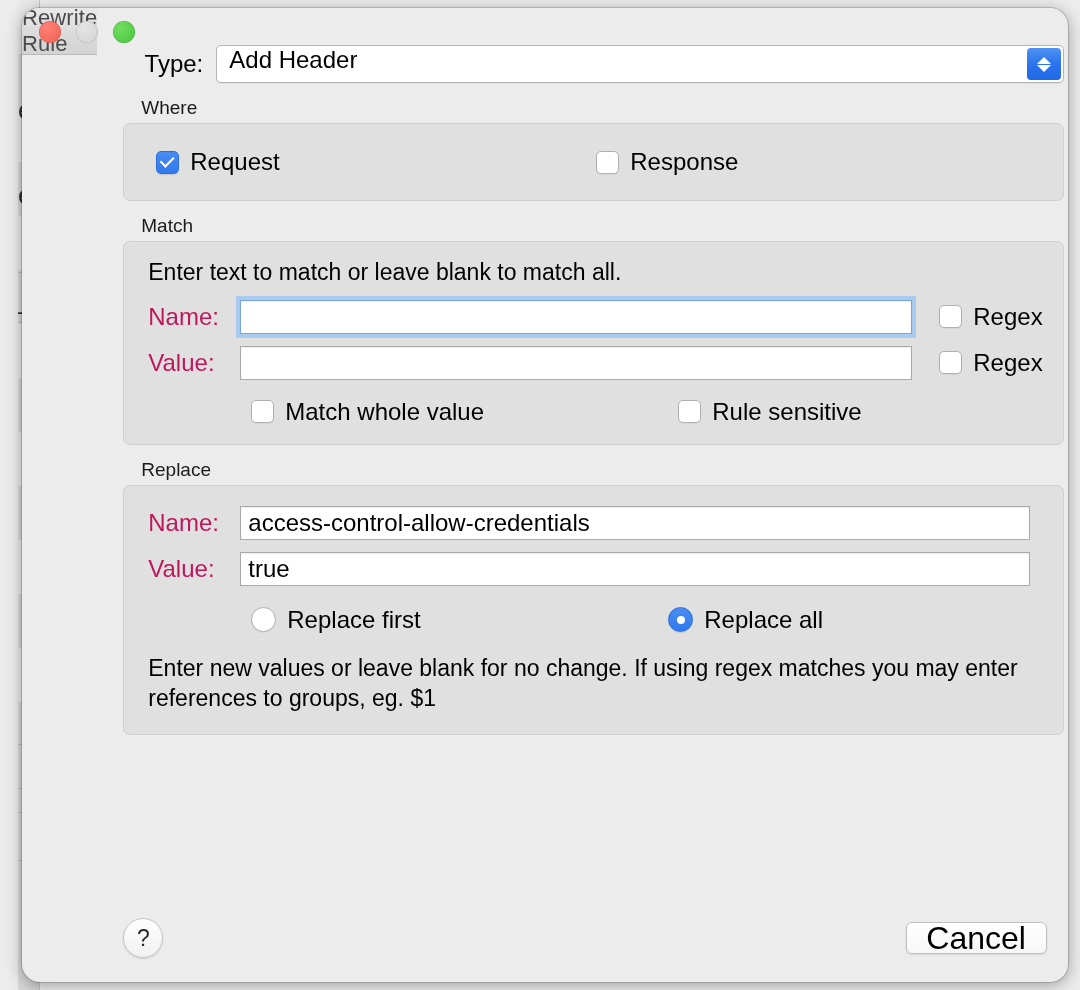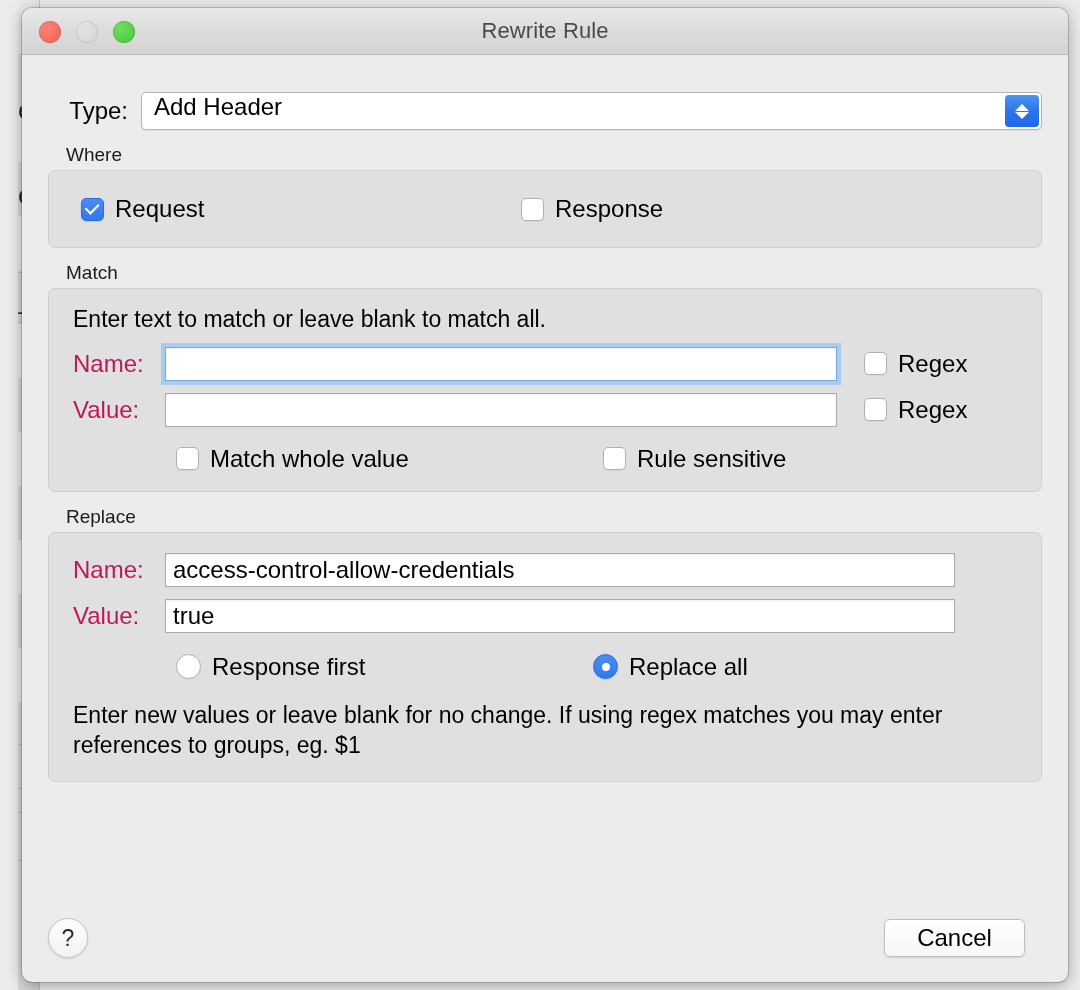--- a/index.html
+++ b/index.html
@@ -59,11 +59,10 @@
     width: 1046px;
     height: 974px;
     background: #ececec;
-    border-radius: 10px;
+    border-radius: 18px;
     box-shadow: 0 3px 16px rgba(0,0,0,.34), 0 0 0 1px rgba(0,0,0,.16);
     overflow: hidden;
     display: flex;
-    flex-direction: column;
   }
 
   

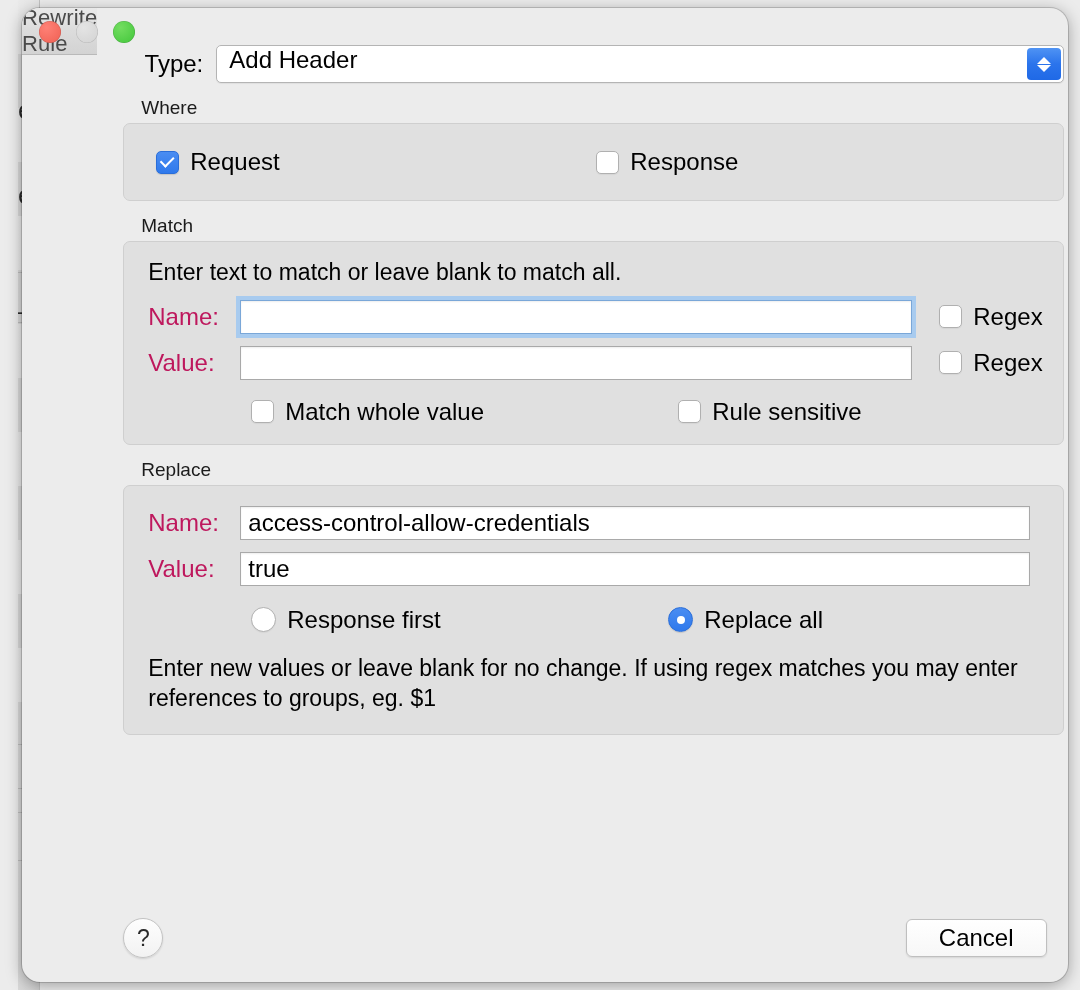--- a/index.html
+++ b/index.html
@@ -438,7 +438,7 @@
         <div id="replace-radios">
           <label class="check-wrap" id="rad-first">
             <span class="rb rb-off"></span>
-            <span class="cb-label">Response first</span>
+            <span class="cb-label">Replace first</span>
           </label>
           <label class="check-wrap">
             <span class="rb rb-on"></span>

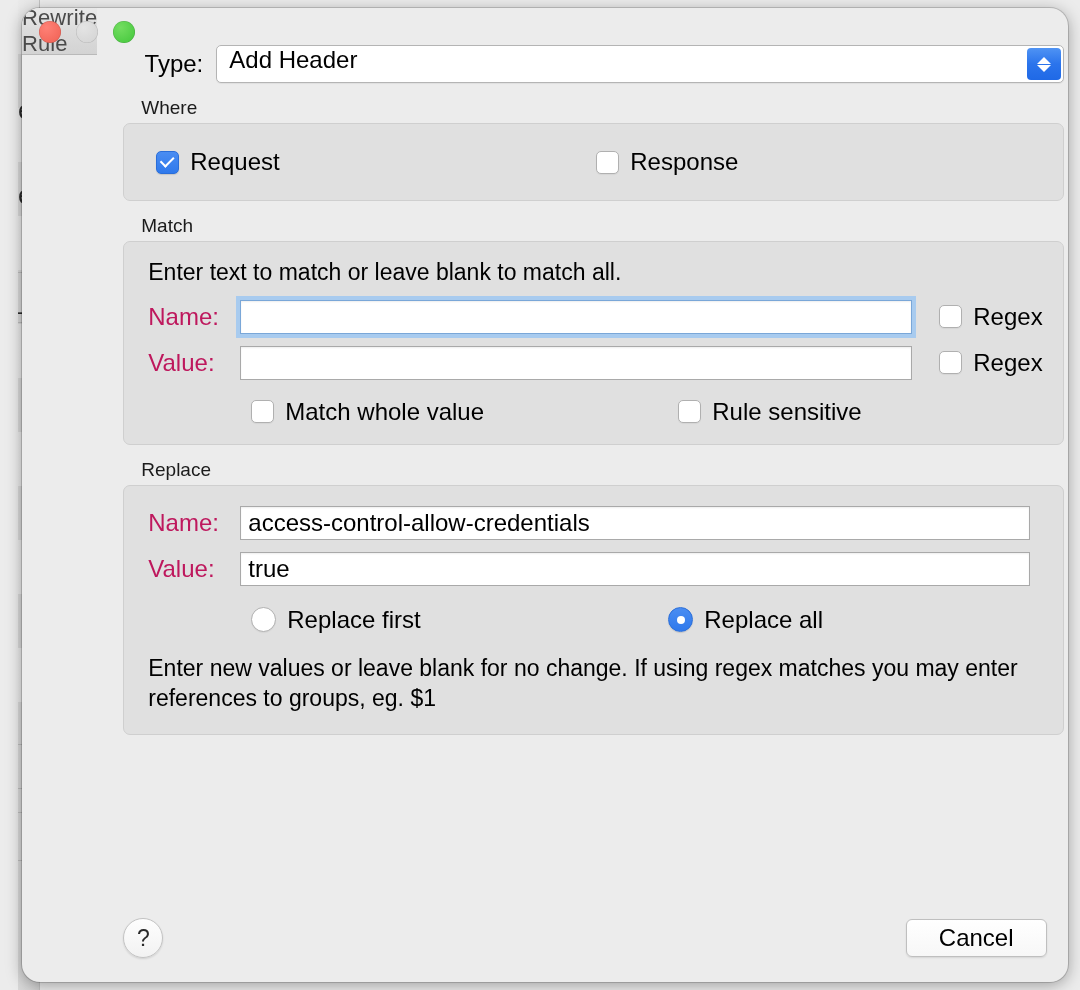--- a/index.html
+++ b/index.html
@@ -297,11 +297,11 @@
   }
   #footer-spacer { flex: 1 1 auto; }
   .btn {
-    height: 38px;
+    height: 32px;
     min-width: 141px;
     border-radius: 6px;
     display: flex; align-items: center; justify-content: center;
-    font-size: 24px;
+    font-size: 32px;
   }
   #cancel-button {
     background: linear-gradient(180deg, #ffffff 0%, #f7f7f7 100%);

